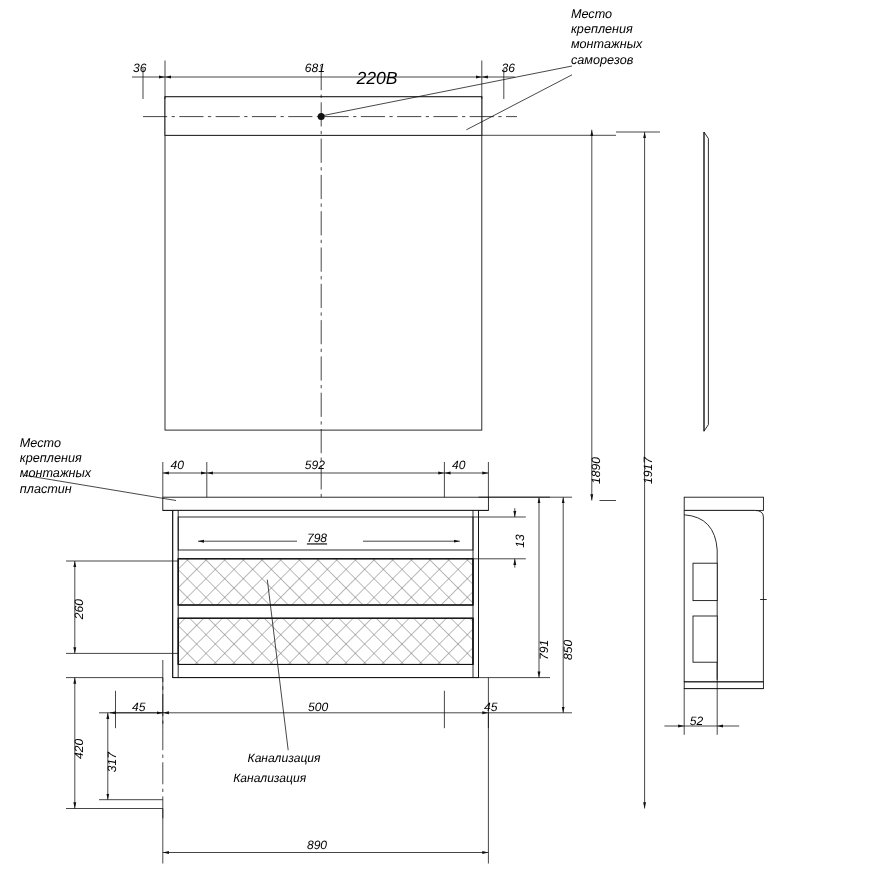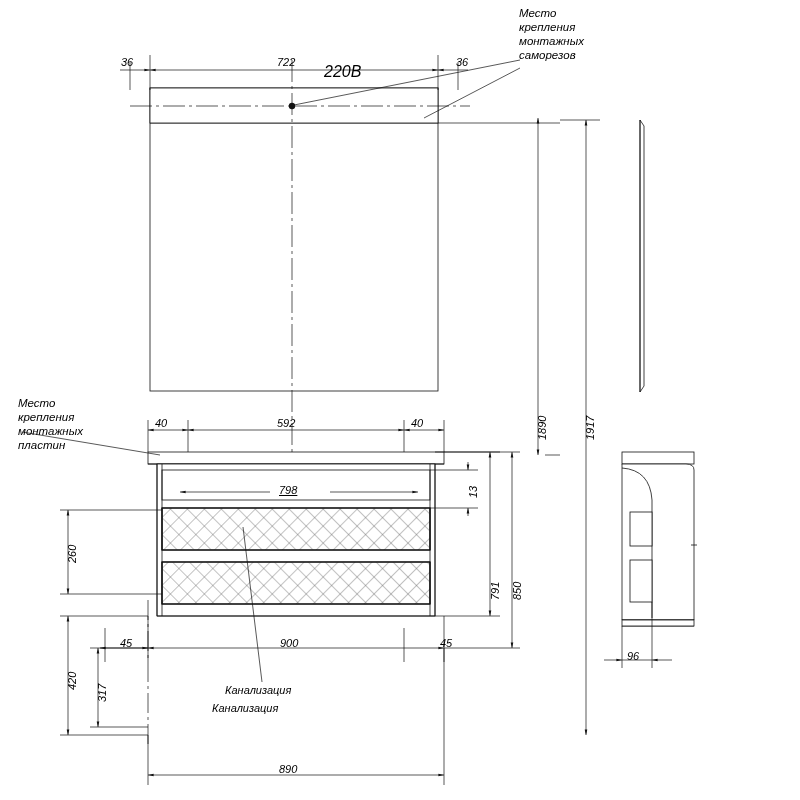--- a/index.html
+++ b/index.html
@@ -253,7 +253,7 @@
   <div class="lbl" style="left:324px; top:65px; font-size:16px;">220В</div>
 
   <div class="lbl" style="left:121px; top:56px;">36</div>
-  <div class="lbl" style="left:277px; top:56px;">722</div>
+  <div class="lbl" style="left:277px; top:56px;">681</div>
   <div class="lbl" style="left:456px; top:56px;">36</div>
 
   <div class="lbl vert" style="left:536px; top:440px;">1890</div>

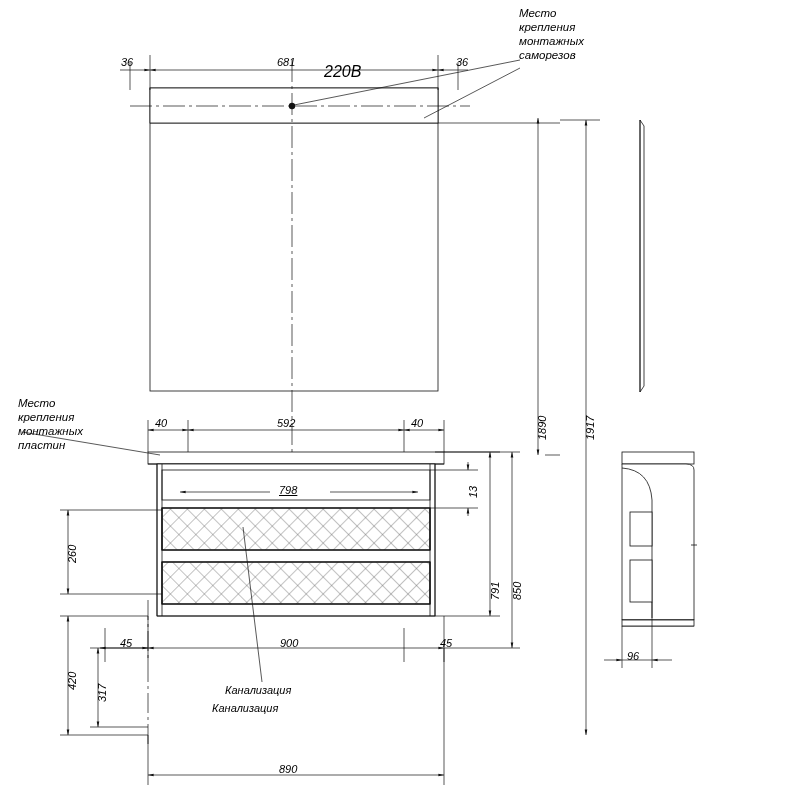--- a/index.html
+++ b/index.html
@@ -273,7 +273,7 @@
   <div class="lbl vert" style="left:511px; top:600px;">850</div>
 
   <div class="lbl" style="left:120px; top:637px;">45</div>
-  <div class="lbl" style="left:280px; top:637px;">900</div>
+  <div class="lbl" style="left:280px; top:637px;">500</div>
   <div class="lbl" style="left:440px; top:637px;">45</div>
 
   <div class="lbl vert" style="left:66px; top:690px;">420</div>

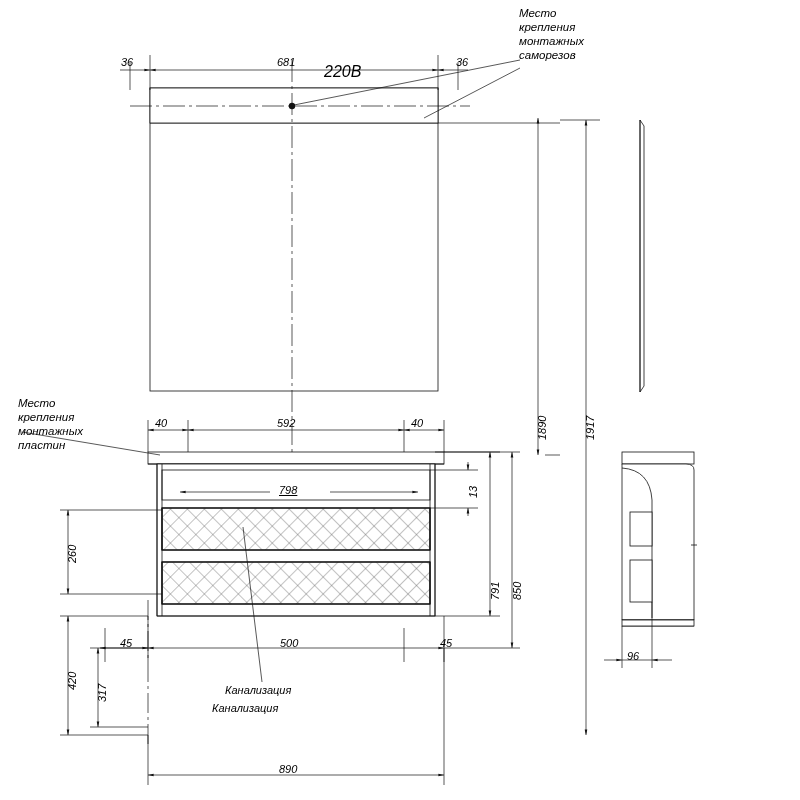--- a/index.html
+++ b/index.html
@@ -281,7 +281,7 @@
 
   <div class="lbl" style="left:279px; top:763px;">890</div>
 
-  <div class="lbl" style="left:627px; top:650px;">96</div>
+  <div class="lbl" style="left:627px; top:650px;">52</div>
 </div>
 
 </body></html>

